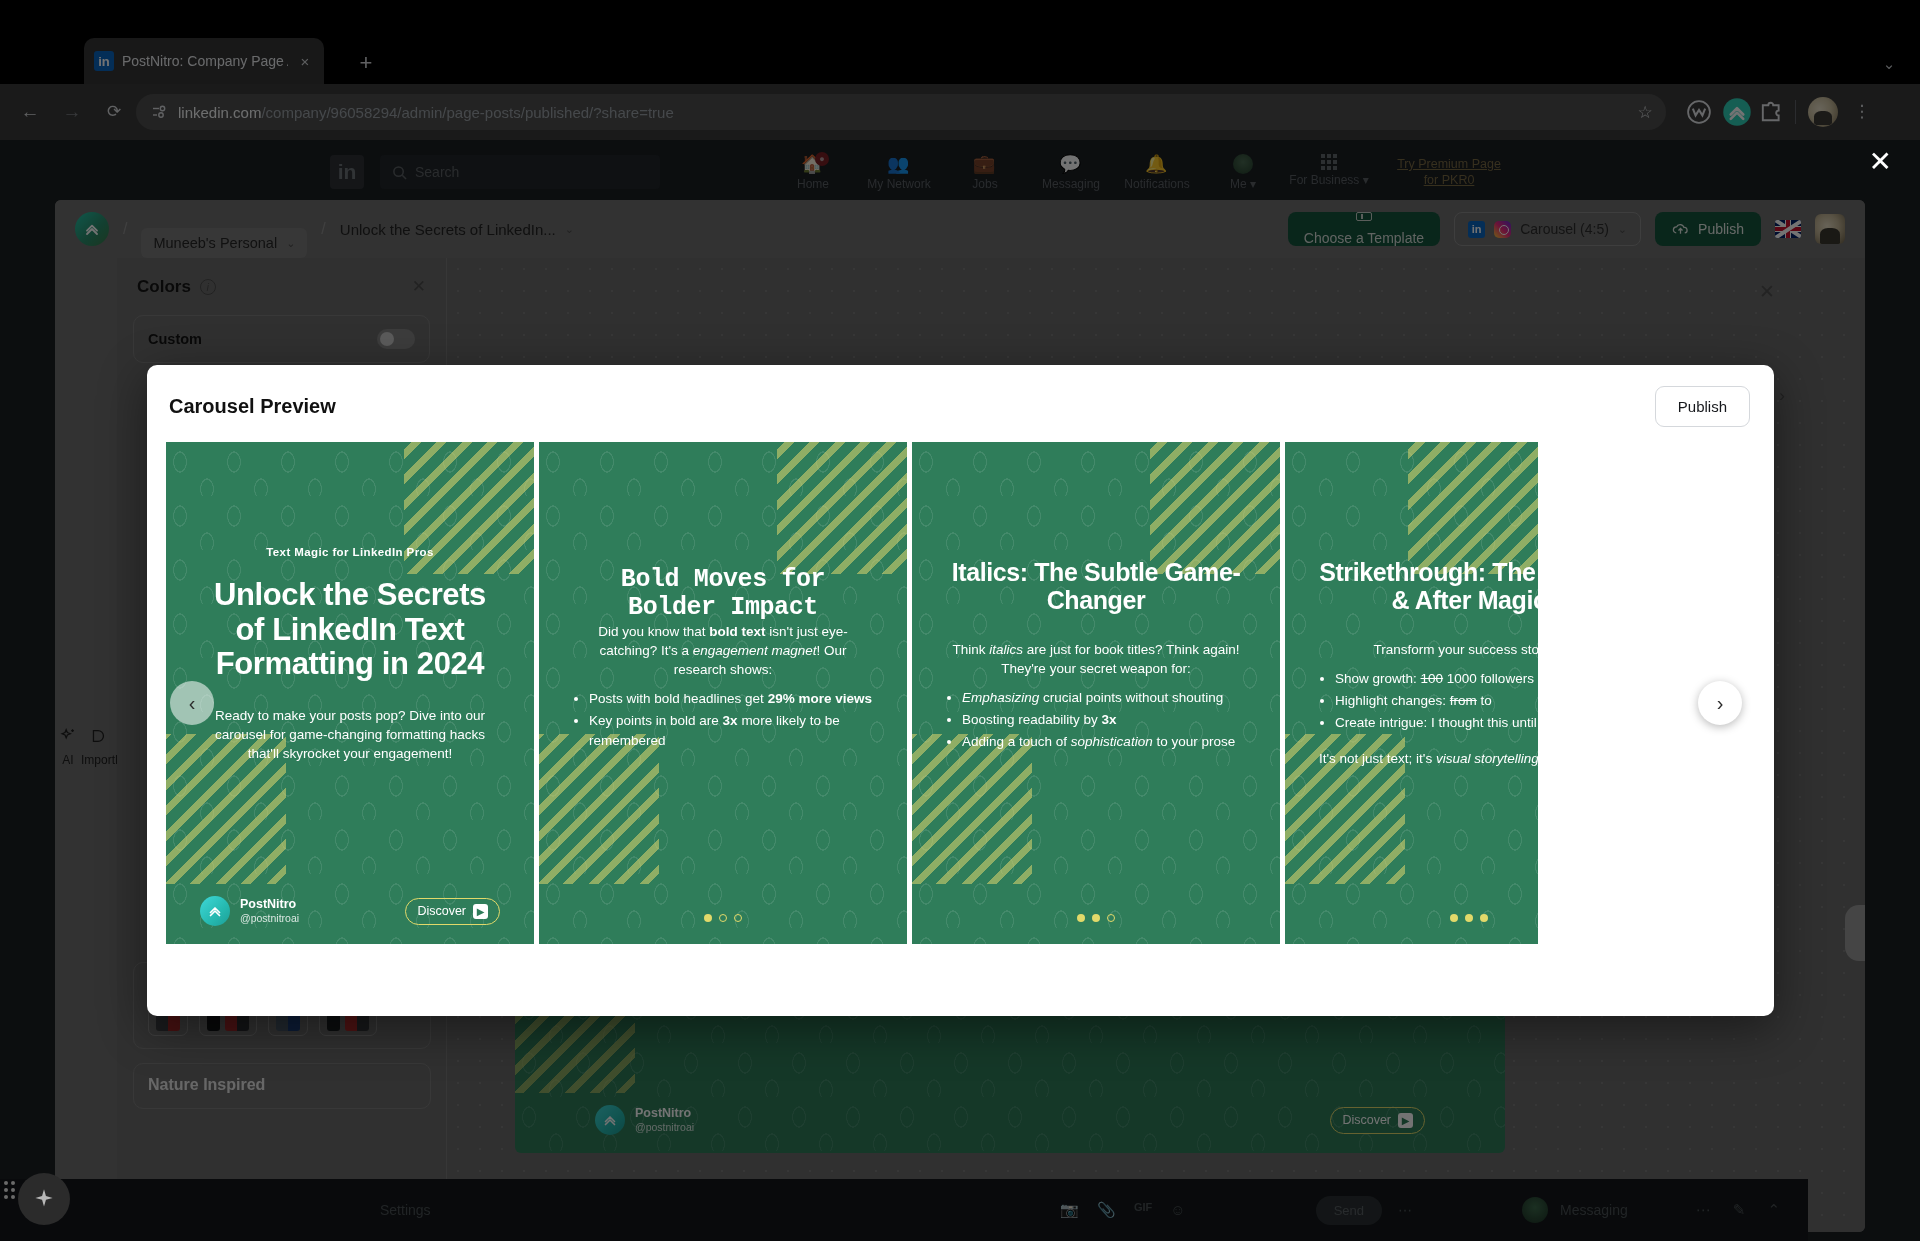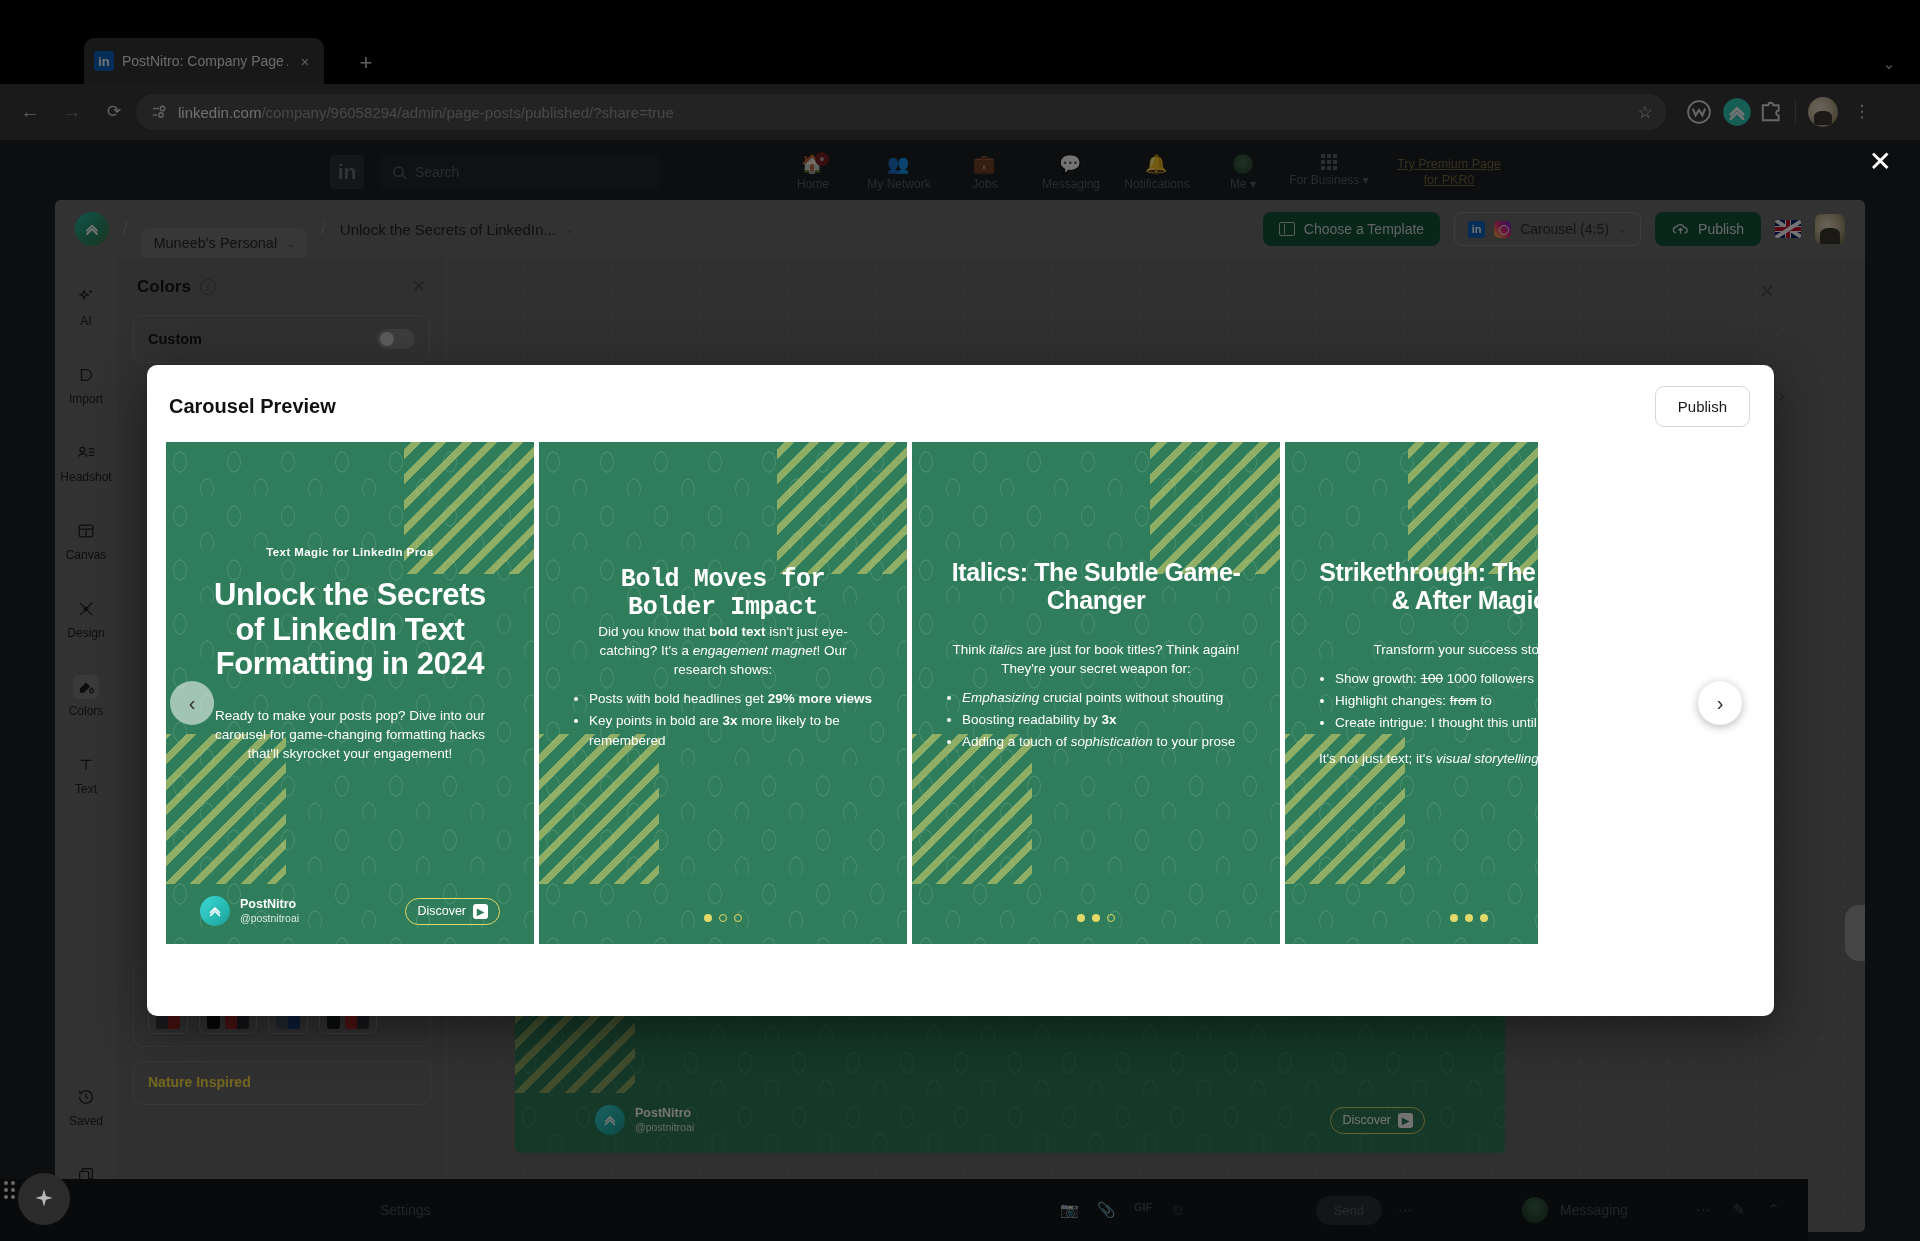--- a/index.html
+++ b/index.html
@@ -147,7 +147,7 @@
   .hdr-right { margin-left: auto; display: flex; align-items: center; gap: 14px; }
   .btn-template {
     background: #14543c; color: #d7ddd9; border-radius: 8px; height: 34px;
-    display: flex; align-items: center; gap: 9px; padding: 0 16px; font-size: 14px;
+    display: flex; align-items: center; gap: 9px; padding: 0 16px; font-size: 14px; flex-direction: column;
   }
   .btn-template .ic { width: 16px; height: 14px; border: 1.6px solid #c7d0cb; border-radius: 2px; position: relative; }
   .btn-template .ic:after { content:""; position:absolute; left:4px; top:1px; bottom:1px; width:1.6px; background:#c7d0cb; }

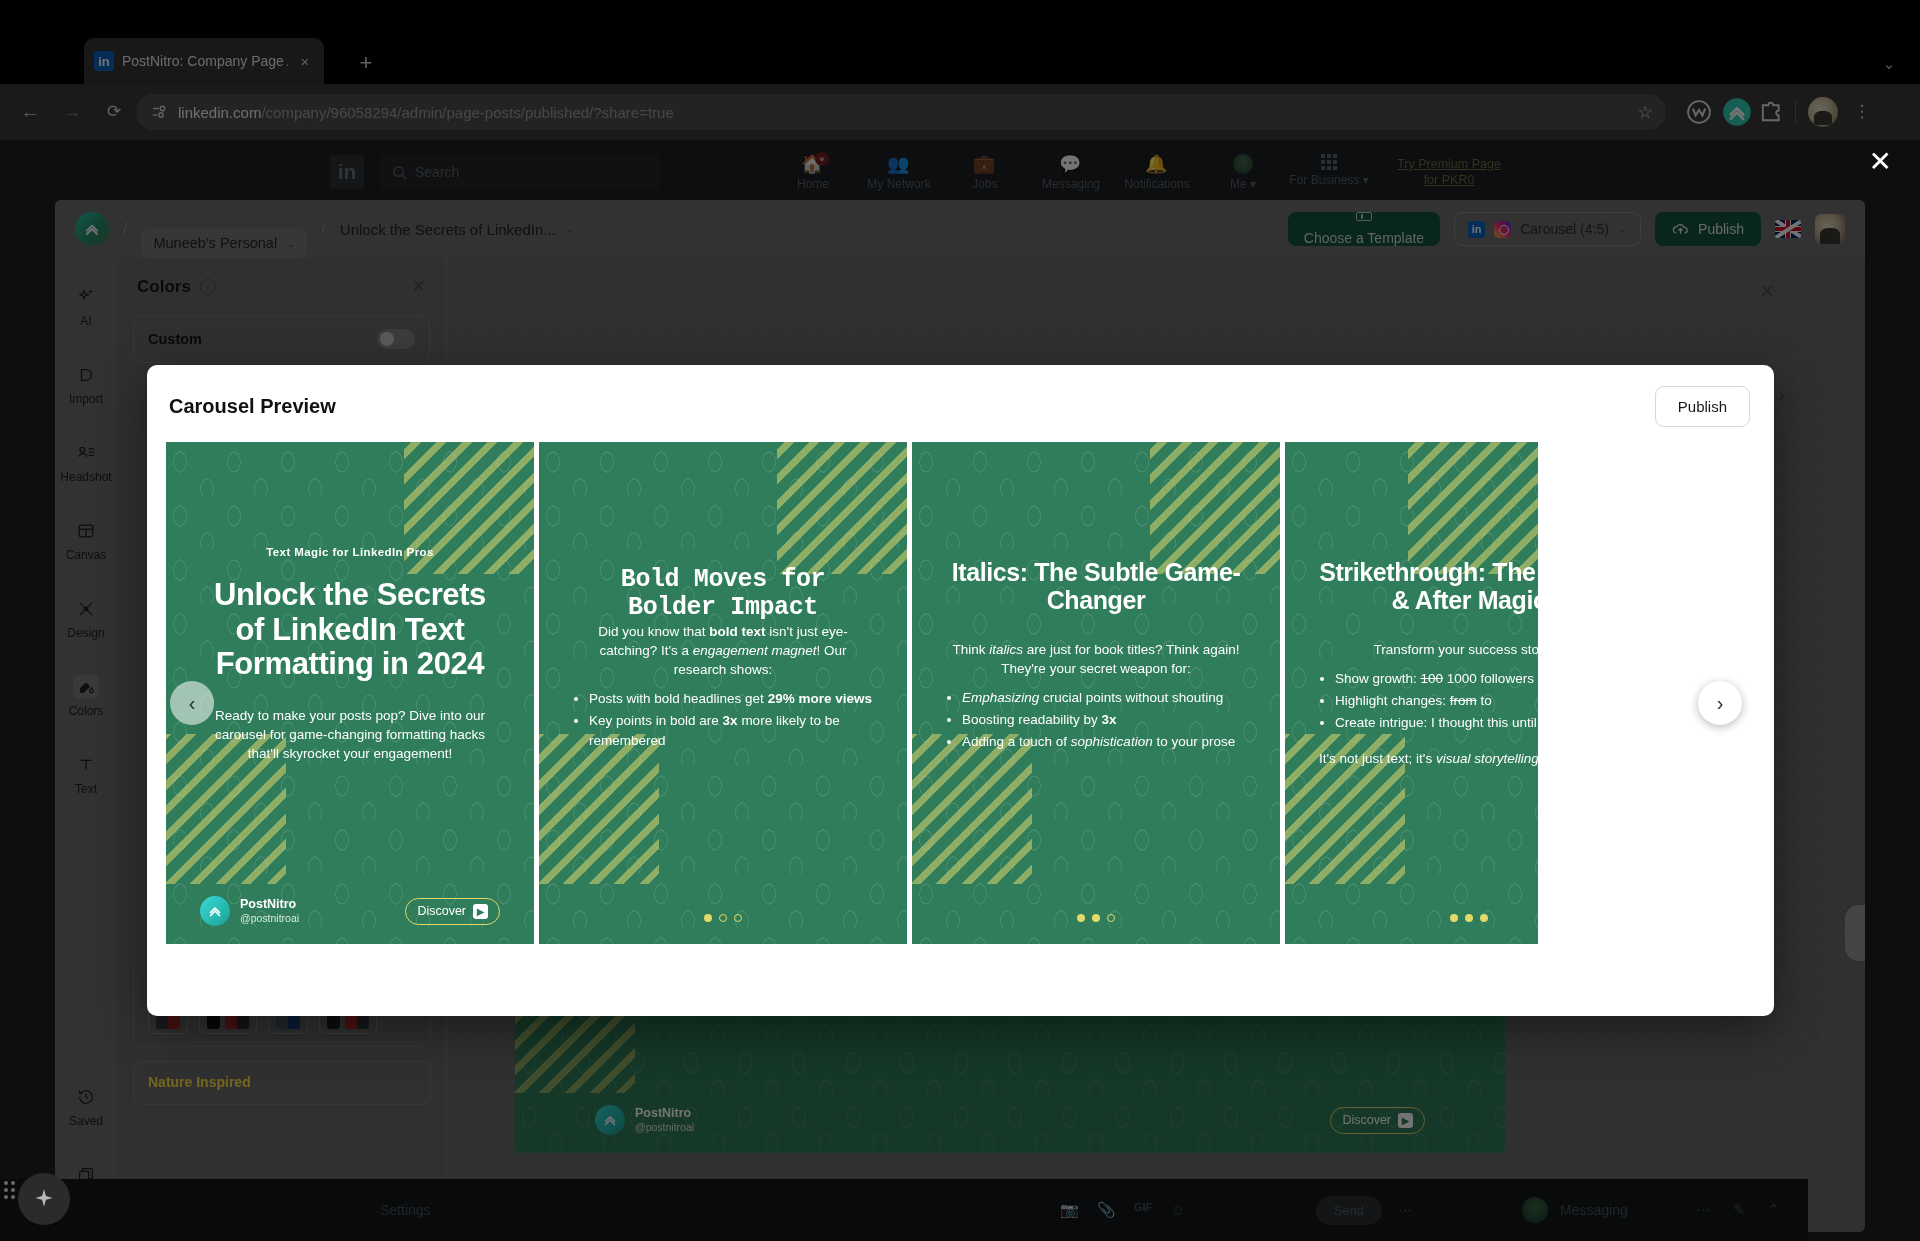--- a/index.html
+++ b/index.html
@@ -182,7 +182,7 @@
   
   .rail {
     position: absolute; left: 0; top: 58px; width: 62px; height: 974px;
-    background: #6f6f6f; display: flex; flex-direction: column; align-items: center;
+    background: #6f6f6f; display: flex; flex-direction: row; align-items: center;
     padding-top: 18px;
   }
   .rail-item {

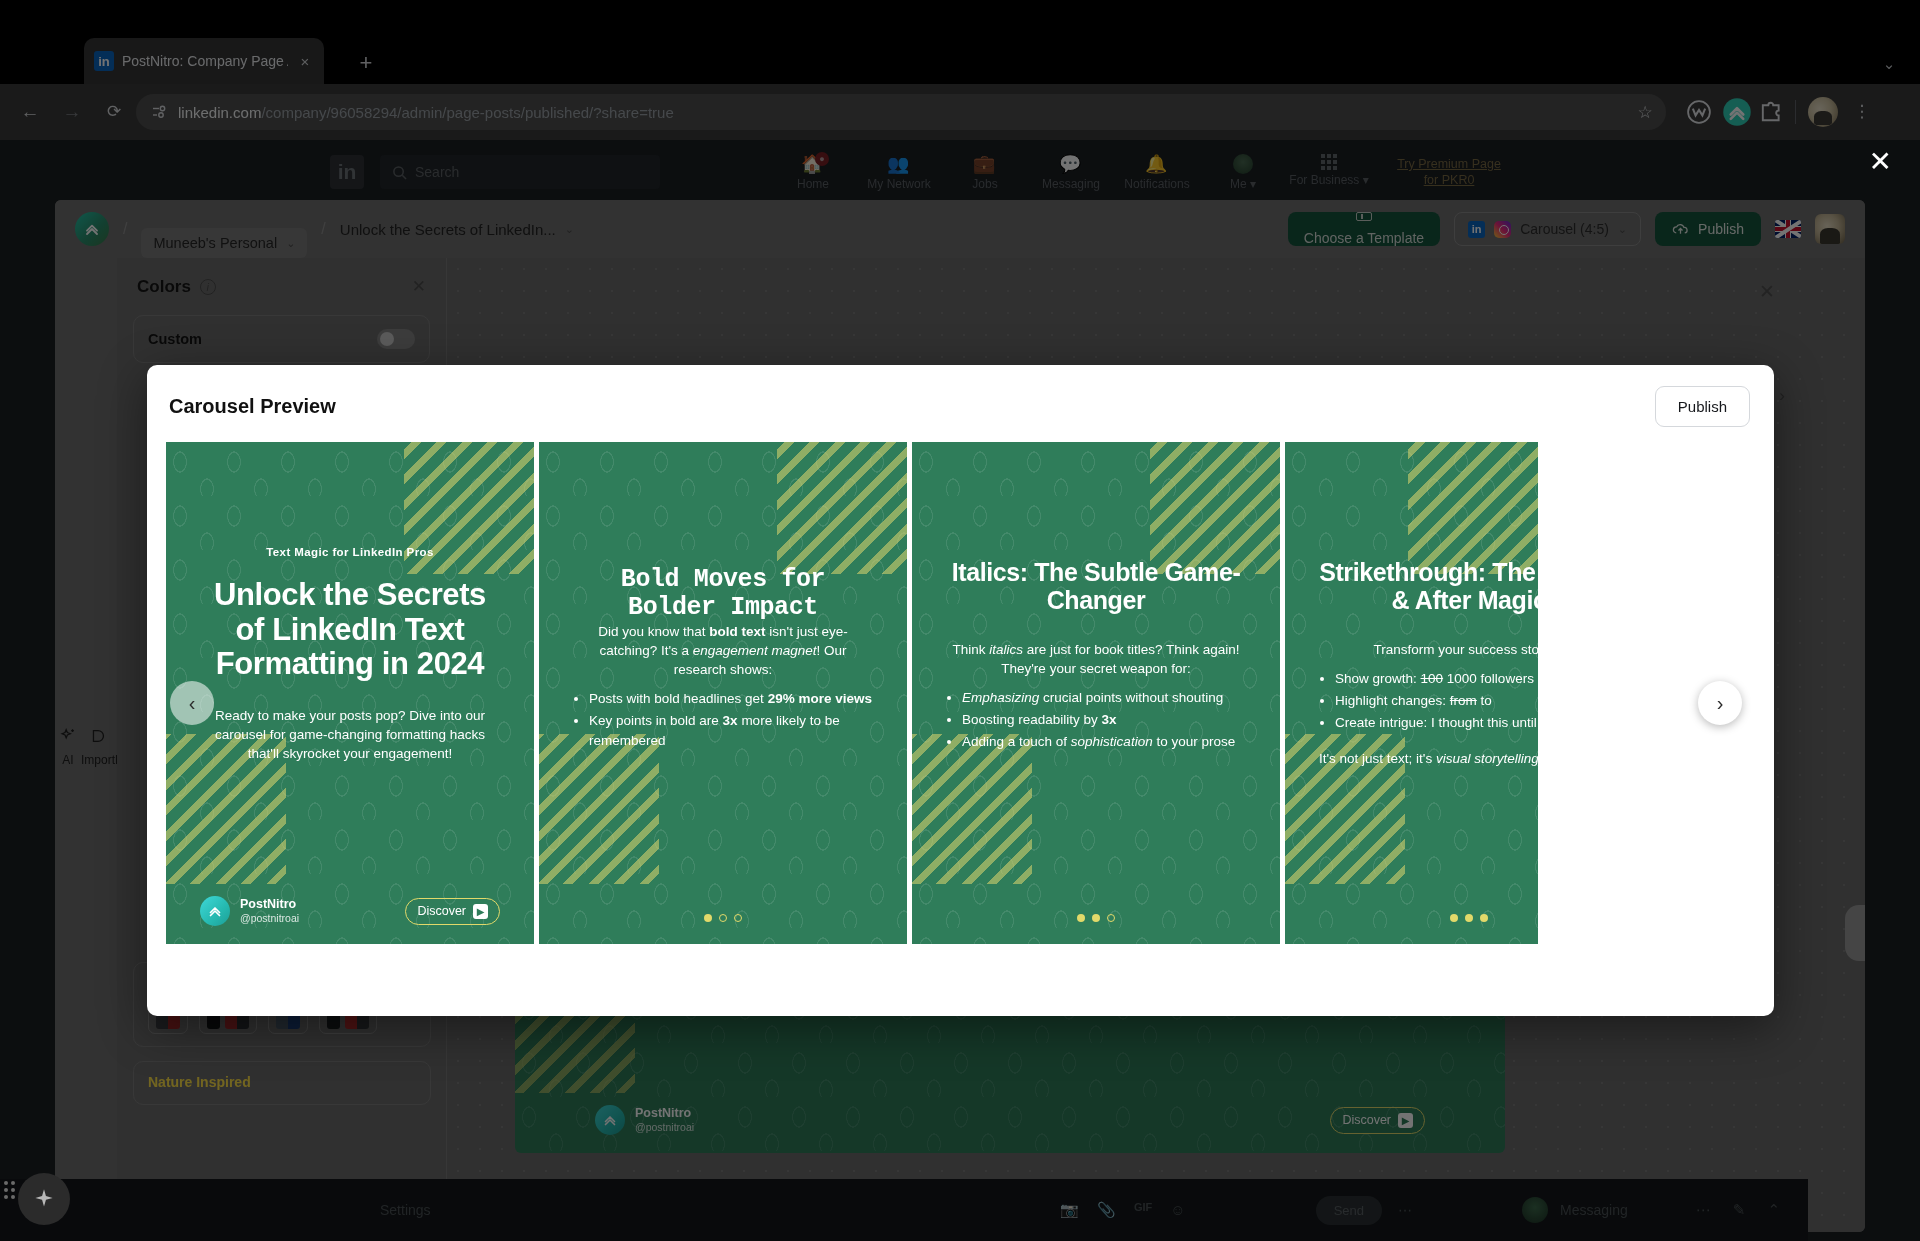--- a/index.html
+++ b/index.html
@@ -219,7 +219,7 @@
   .toggle:after { content:""; position:absolute; left:3px; top:3px; width:14px; height:14px;
     border-radius:50%; background:#c9c9c9; }
   .swatch-group { margin: 14px 16px 0; border: 1px solid #7d7d7d; border-radius: 10px; padding: 12px 14px; }
-  .swatch-group h4 { font-size: 14px; color: #fde047; margin-bottom: 12px; }
+  .swatch-group h4 { font-size: 16px; color: #e5e5e5; margin-bottom: 12px; }
   .swatch-row { display: flex; gap: 11px; }
   .swatch-pair { border: 1px solid #8a8a8a; border-radius: 7px; padding: 4px 7px; display: flex; gap: 5px; }
   .sw { width: 24px; height: 21px; border-radius: 3px; display: flex; overflow: hidden; }

